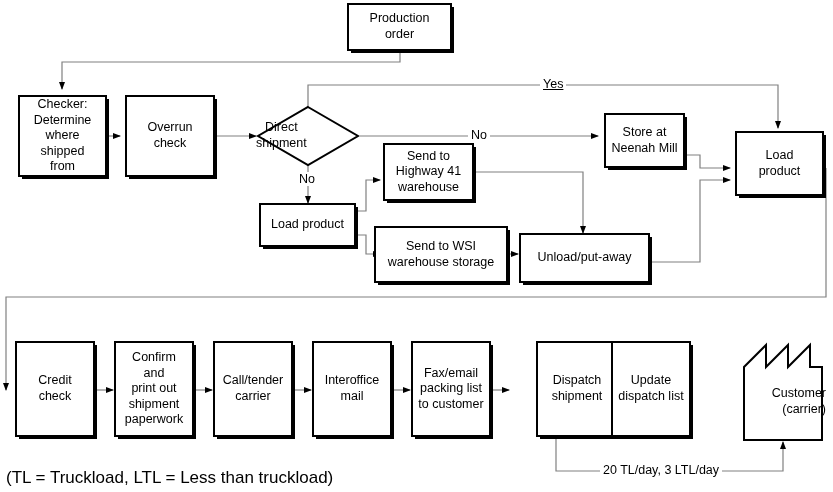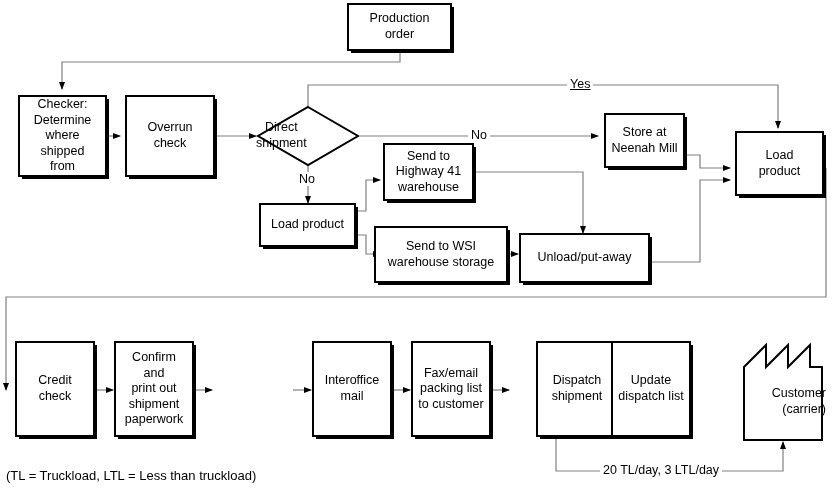--- a/index.html
+++ b/index.html
@@ -265,7 +265,7 @@
     </div>
   </div>
 
-  <div class="edge-label" style="left:567px; top:77px;text-decoration:underline;">Yes</div>
+  <div class="edge-label" style="left:540px; top:77px;text-decoration:underline;">Yes</div>
   <div class="edge-label" style="left:468px; top:128px;">No</div>
   <div class="edge-label" style="left:296px; top:172px;">No</div>
   <div class="edge-label" style="left:600px; top:463px;">20 TL/day,  3 LTL/day</div>

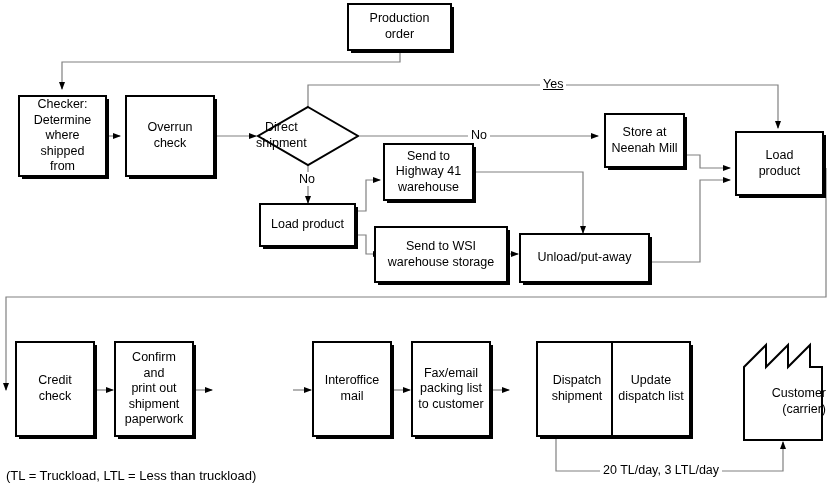--- a/index.html
+++ b/index.html
@@ -225,6 +225,12 @@
     </span>
   </div>
 
+  <div class="node" style="left:213px; top:341px; width:80px; height:96px;">
+    <span>
+      <span>Call/tender</span><br>
+      <span>carrier</span>
+    </span>
+  </div>
 
   <div class="node" style="left:312px; top:341px; width:80px; height:96px;">
     <span>

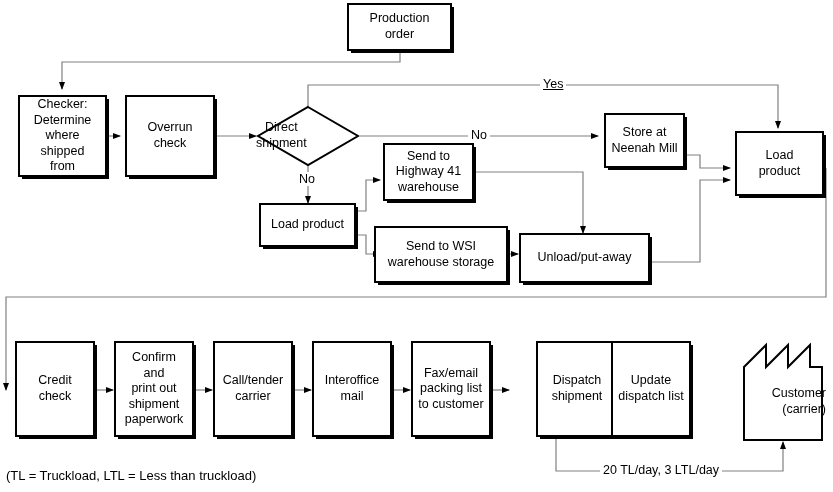--- a/index.html
+++ b/index.html
@@ -83,7 +83,7 @@
   }
   .note {
     position: absolute;
-    font-size: 13px;
+    font-size: 17px;
     color: #000000;
     white-space: nowrap;
     z-index: 3;

